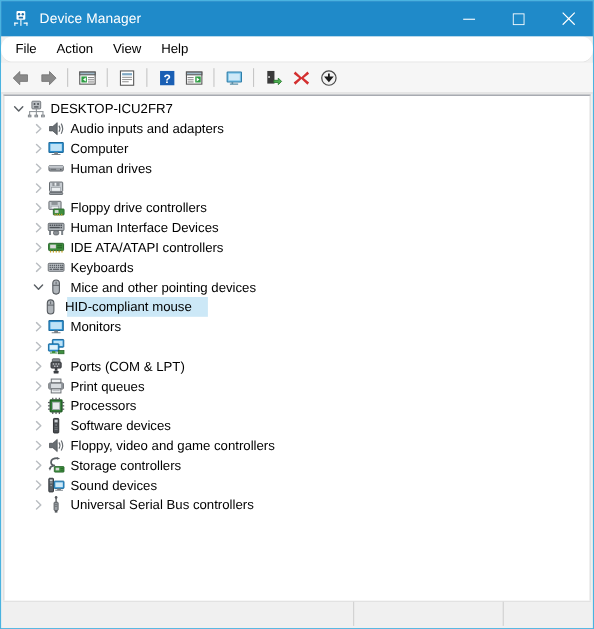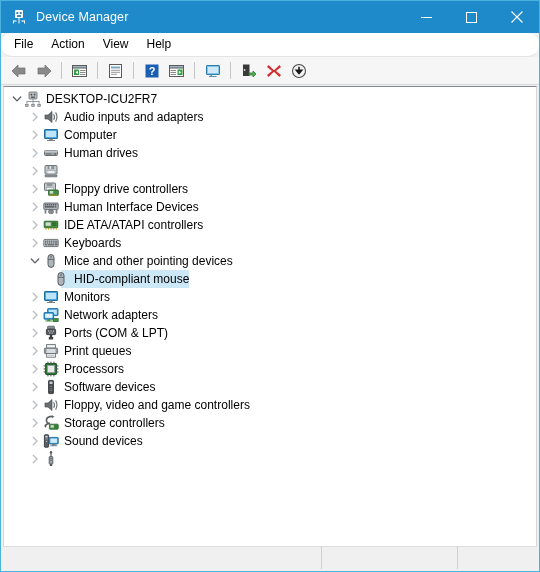--- a/index.html
+++ b/index.html
@@ -153,7 +153,7 @@
   }
   .row.lvl0 { padding-left: 5px; }
   .row.lvl1 { padding-left: 23px; }
-  .row.lvl2 { padding-left: 33px; }
+  .row.lvl2 { padding-left: 18px; }
   .row.lvl2 .chev { width: 16px; }
   .sel .selbg {
     position: absolute;

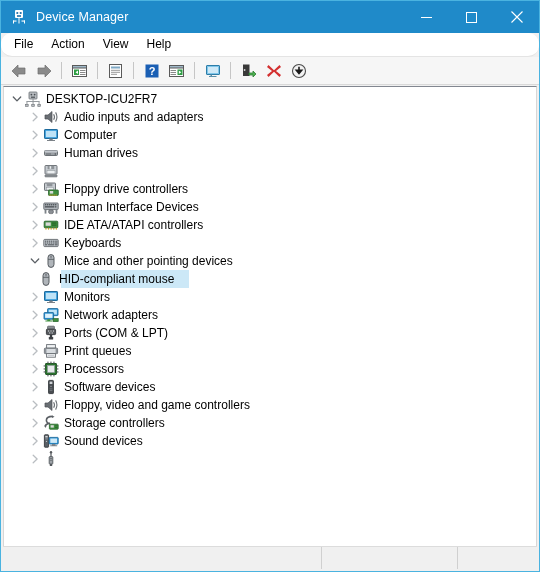--- a/index.html
+++ b/index.html
@@ -562,7 +562,6 @@
               <path d="M4.3 12.2 L4.3 13.4 L2.4 13.4 L2.4 14.4 L9.2 14.4 L9.2 13.4 L7.3 13.4 L7.3 12.2 Z" fill="#3f8f3f"></path>
               <rect x="10" y="11.6" width="5.2" height="3" fill="#3f8f3f" stroke="#26632a" stroke-width="0.7"></rect>
             </svg></span>
-          <span class="lbl">Network adapters</span>
         </div>
         <div class="row lvl1">
           <span class="chev">

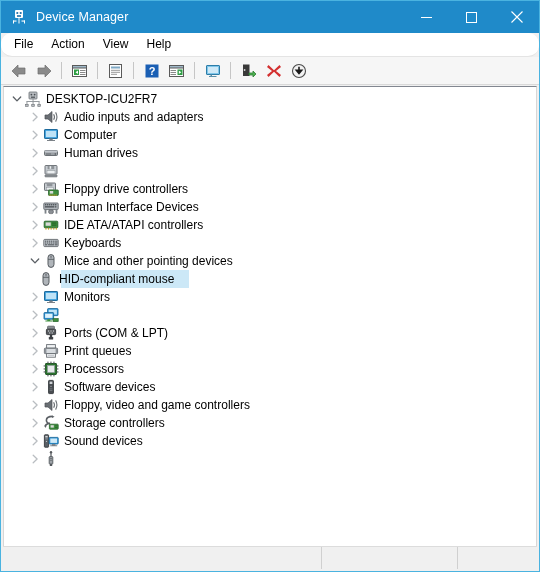--- a/index.html
+++ b/index.html
@@ -698,6 +698,7 @@
               <rect x="6.9" y="7" width="2.2" height="0.9" fill="#6a6f74"></rect>
               <rect x="6.9" y="8.8" width="2.2" height="0.9" fill="#6a6f74"></rect>
             </svg></span>
+          <span class="lbl">Universal Serial Bus controllers</span>
         </div>
       </div>
   </div>

